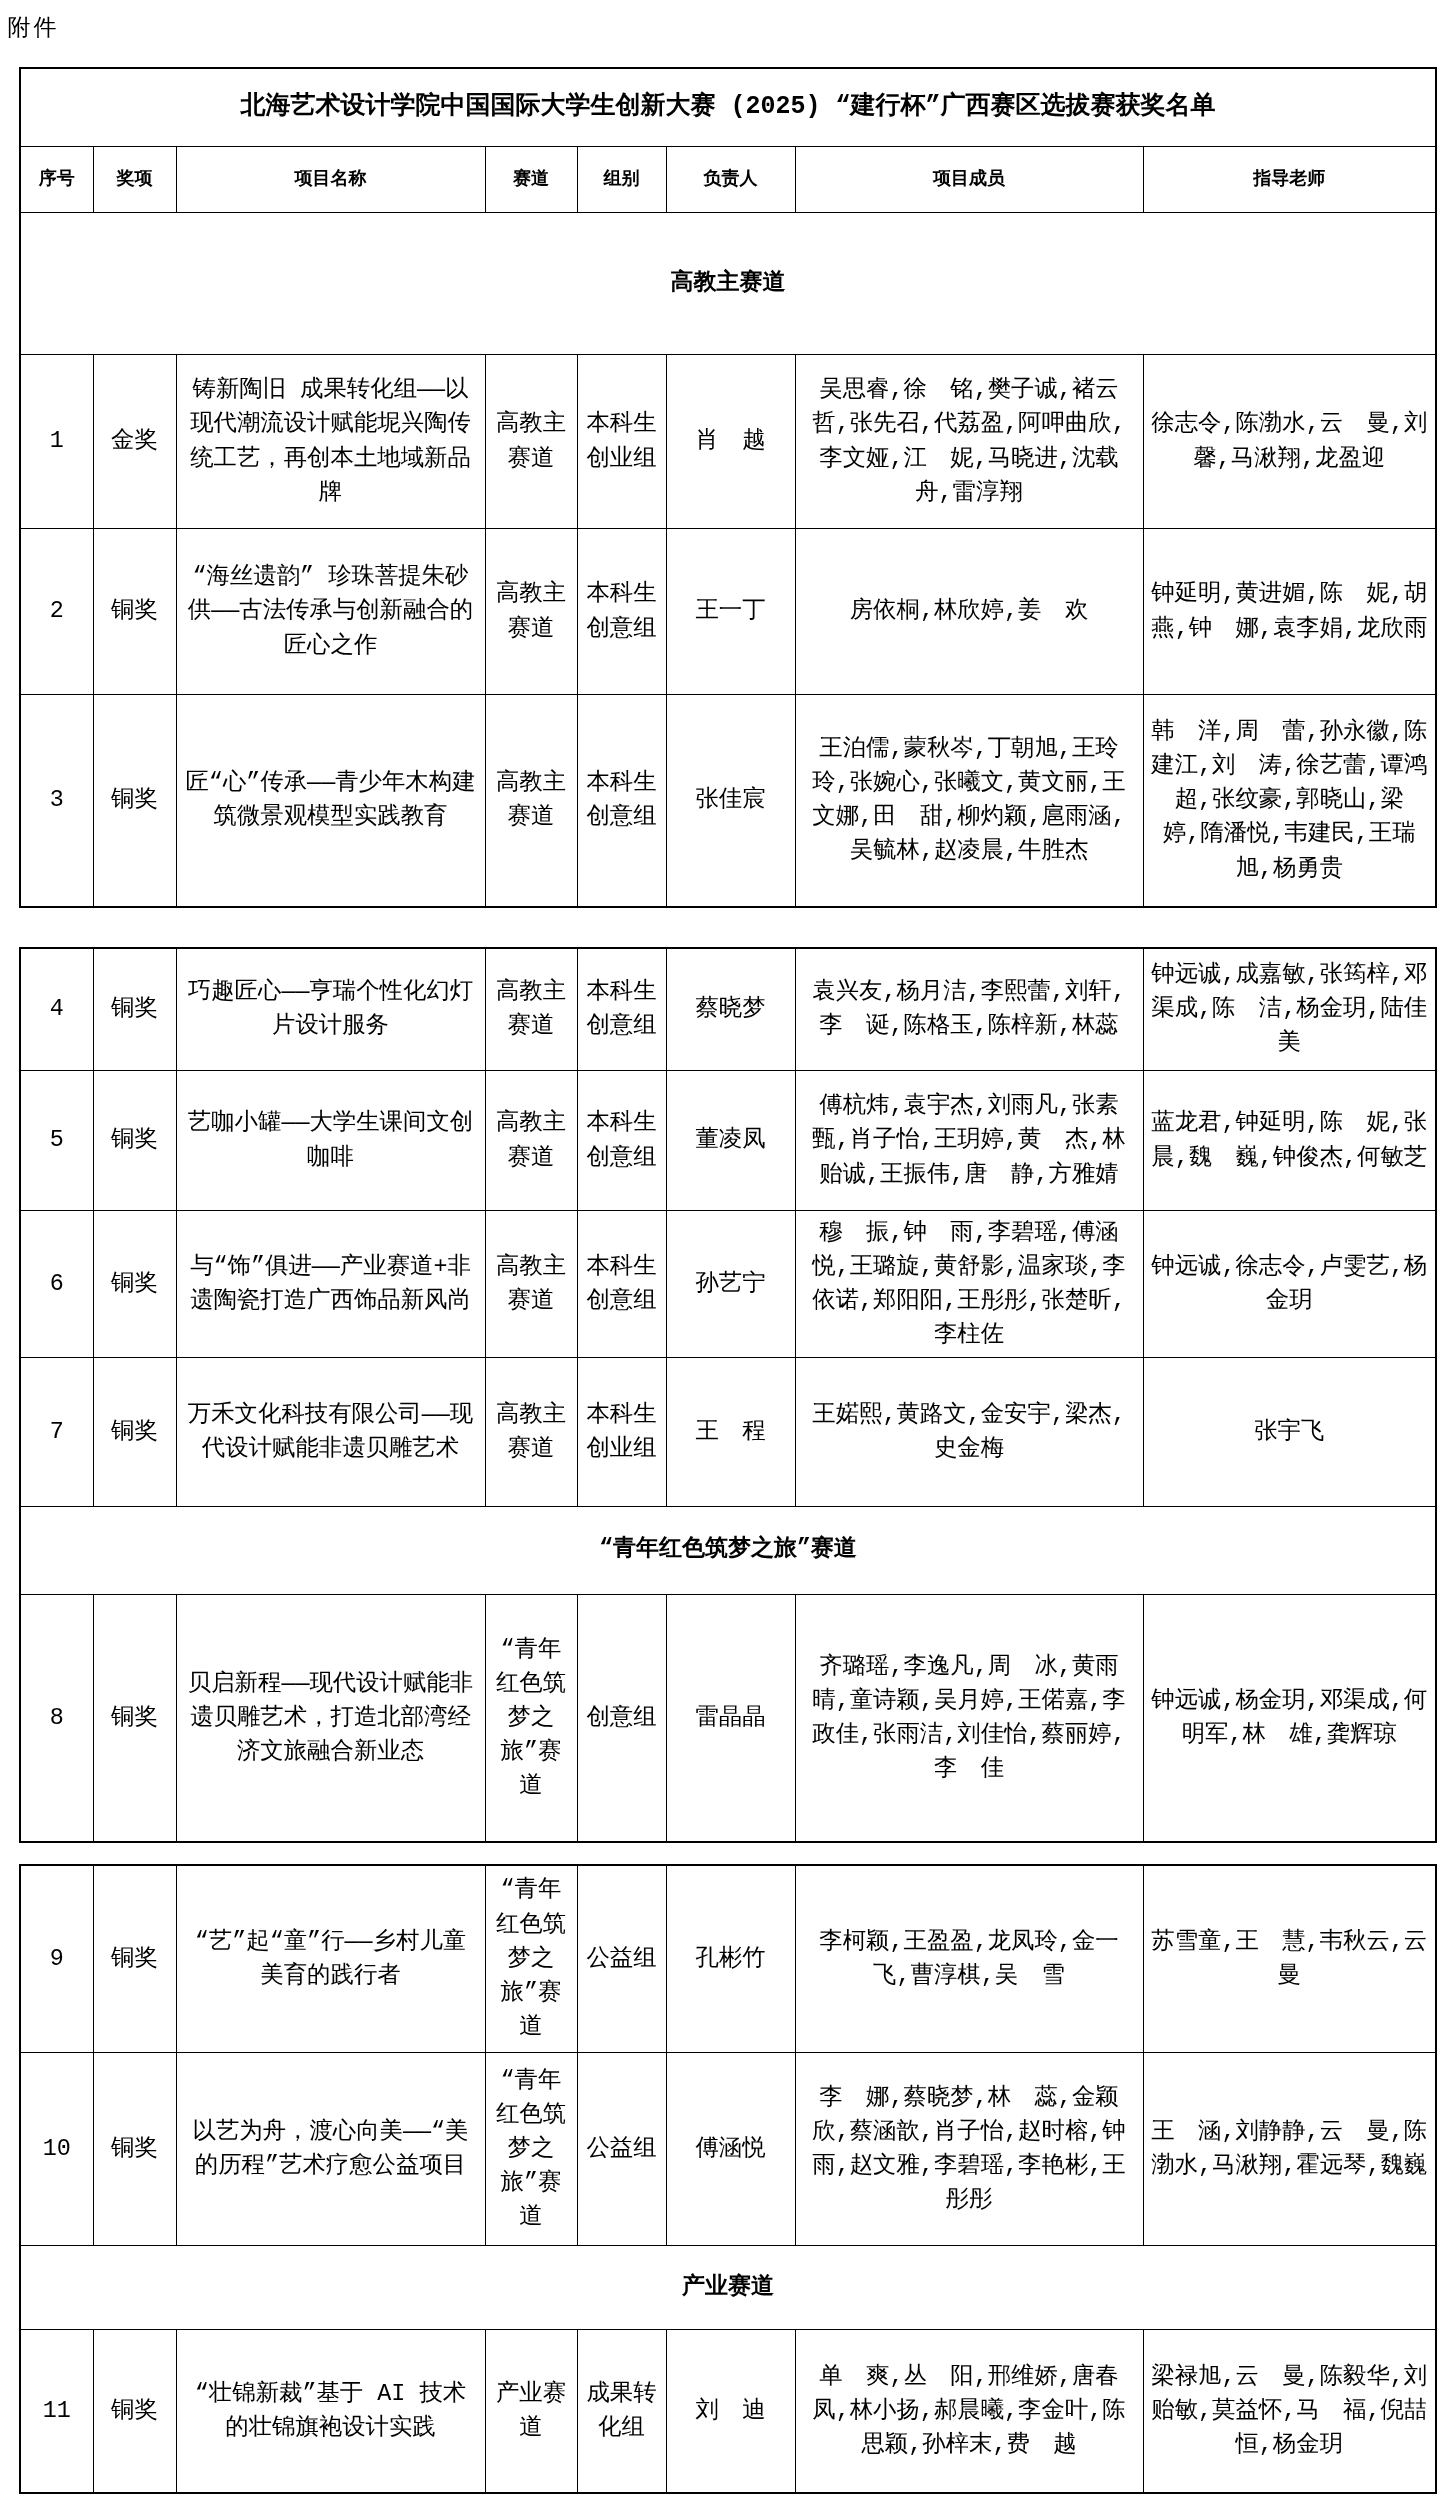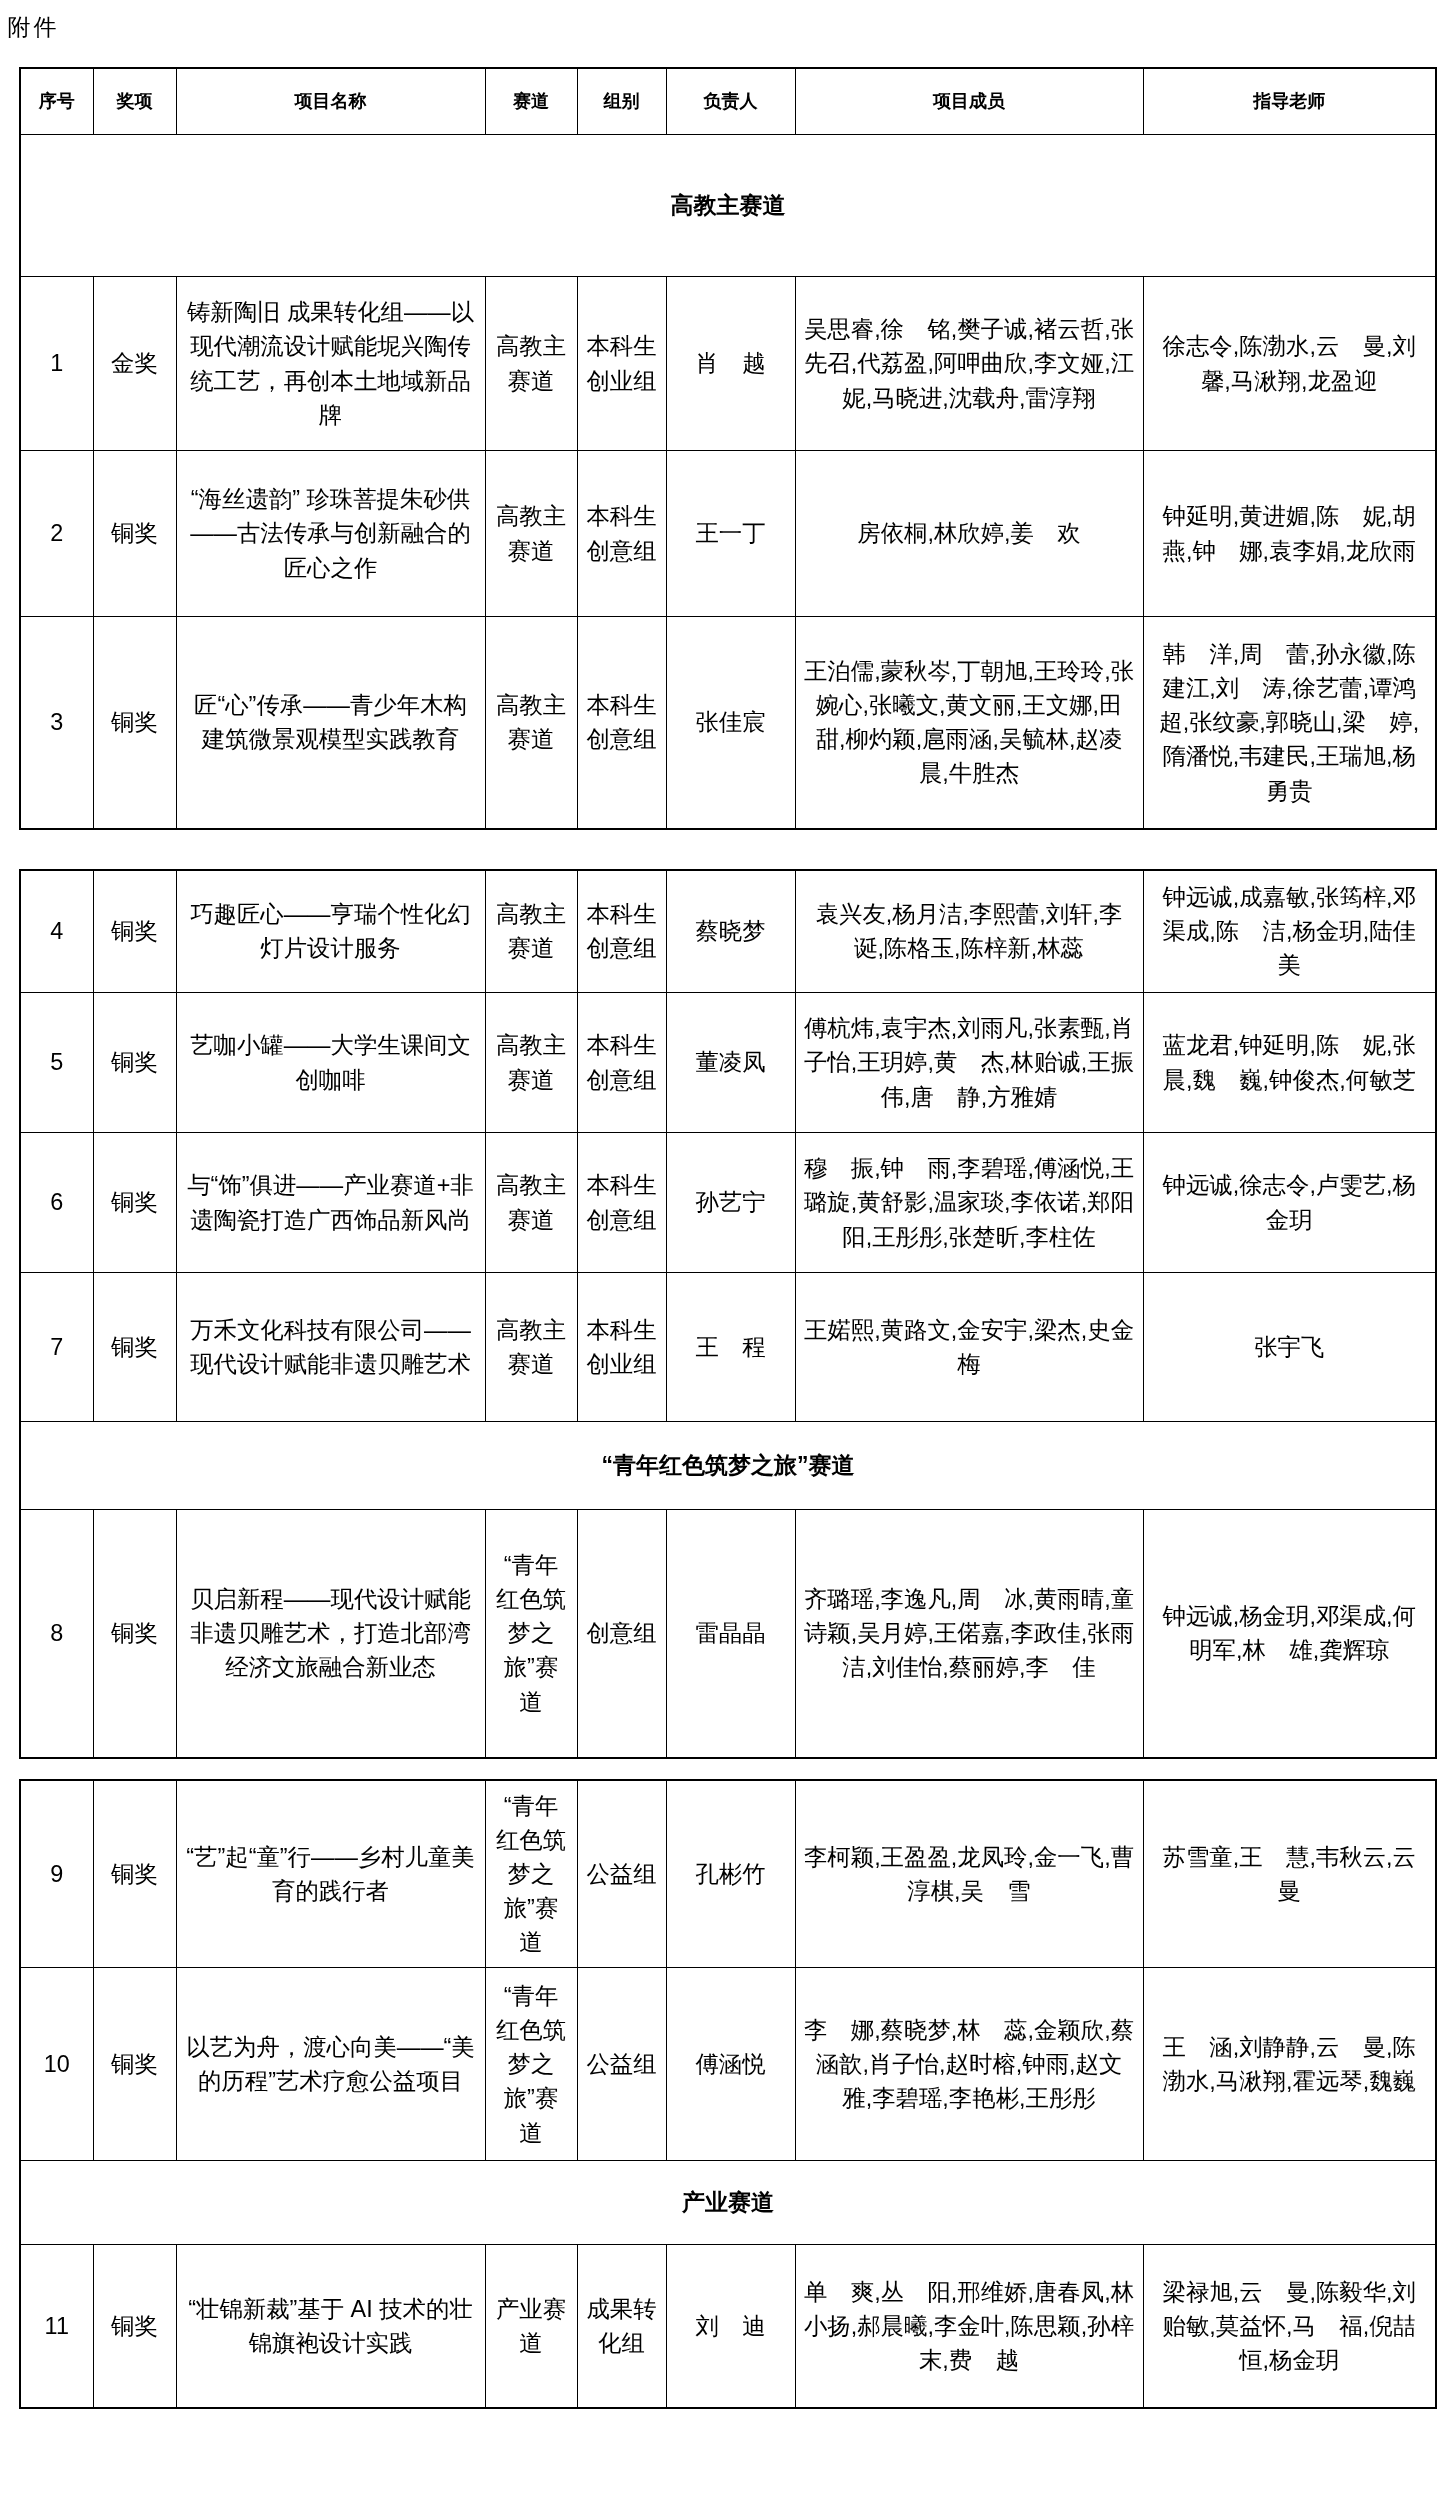--- a/index.html
+++ b/index.html
@@ -4,7 +4,7 @@
 <style>
   html,body{margin:0;padding:0;background:#ffffff;}
   .page{position:relative;width:1453px;height:2512px;background:#fff;
-        font-family:Liberation Sans, sans-serif;color:#000;overflow:hidden;}
+        font-family:Liberation Mono, monospace;color:#000;overflow:hidden;}
   .attachment{position:absolute;left:7.6px;top:12px;font-size:23px;letter-spacing:3px;}
   table.blk{margin-left:19px;width:1416px;border-collapse:collapse;table-layout:fixed;
             border:2.3px solid #000;}

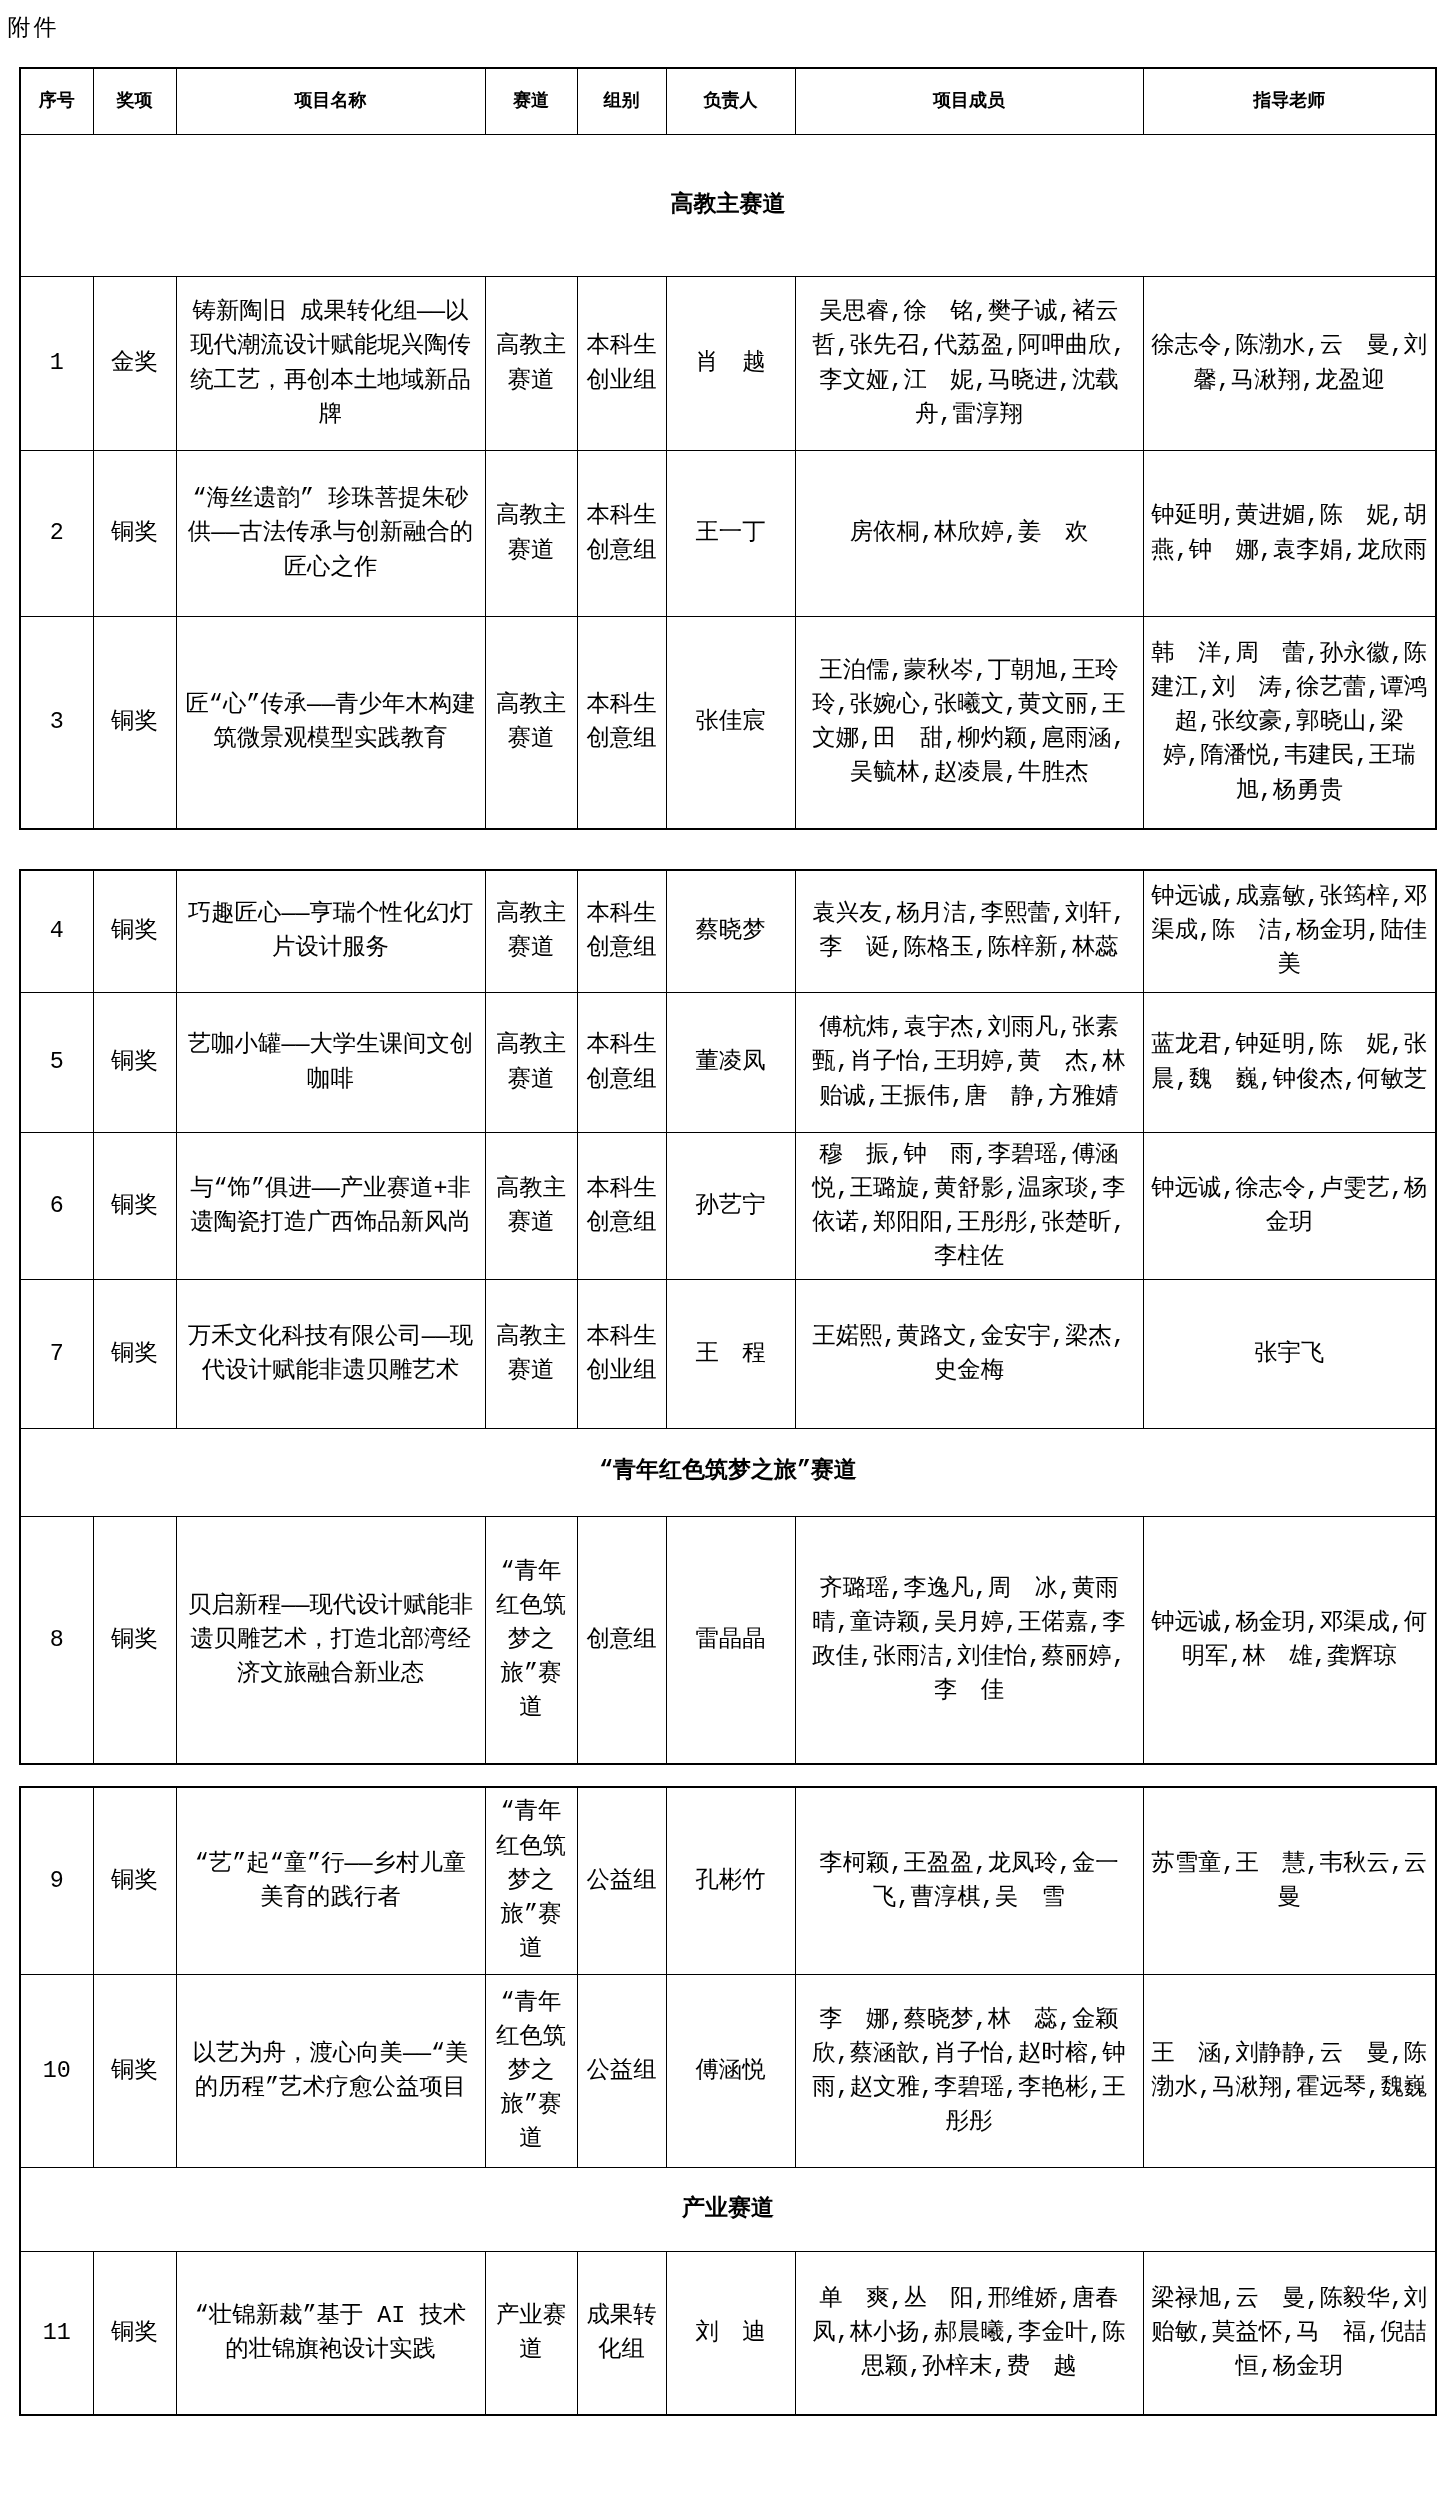--- a/index.html
+++ b/index.html
@@ -43,6 +43,9 @@
         <col style="width:293px">
     </colgroup>
     <tbody>
+        <tr>
+      <td colspan="8" class="title-cell">北海艺术设计学院中国国际大学生创新大赛 (2025) “建行杯”广西赛区选拔赛获奖名单</td>
+    </tr>
     <tr class="head-row">
       <td>序号</td>
       <td>奖项</td>

